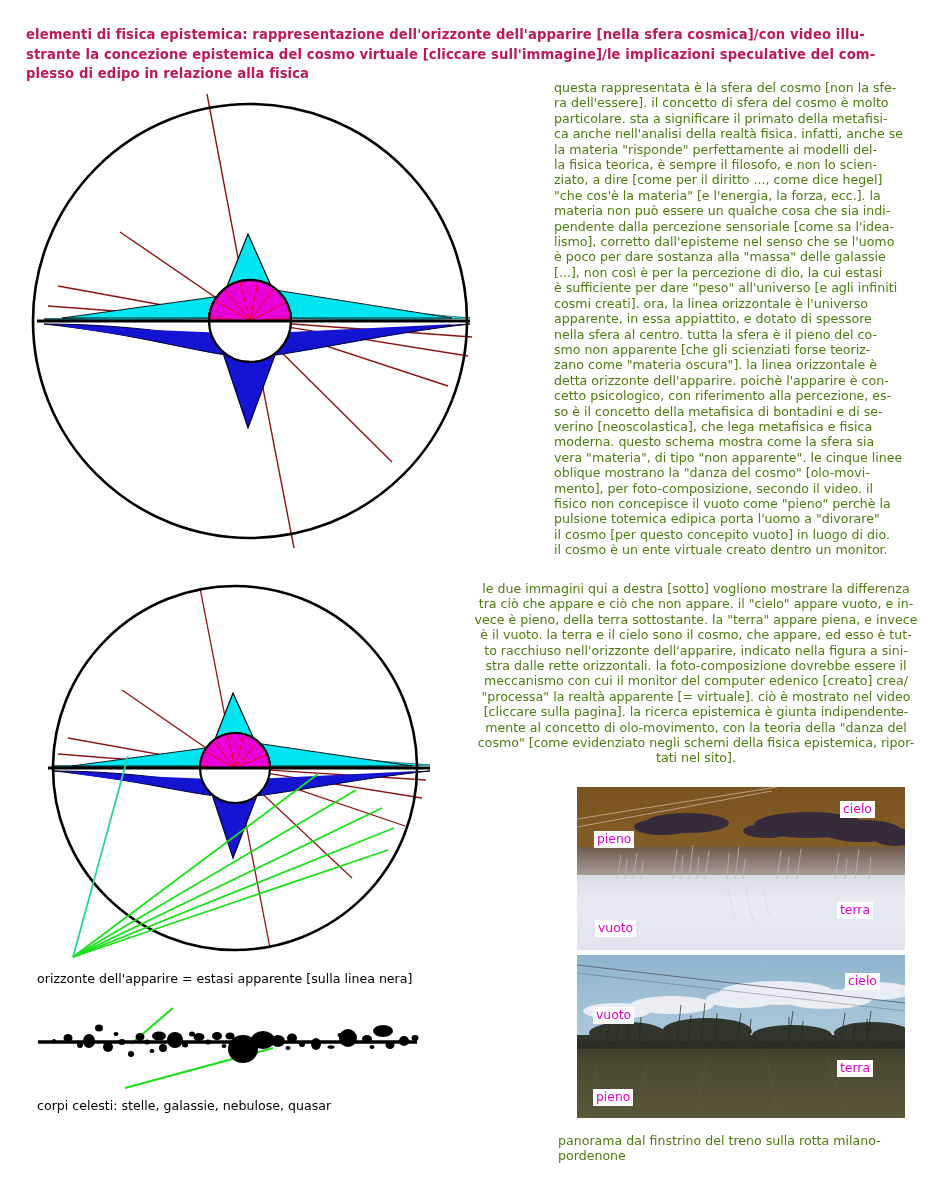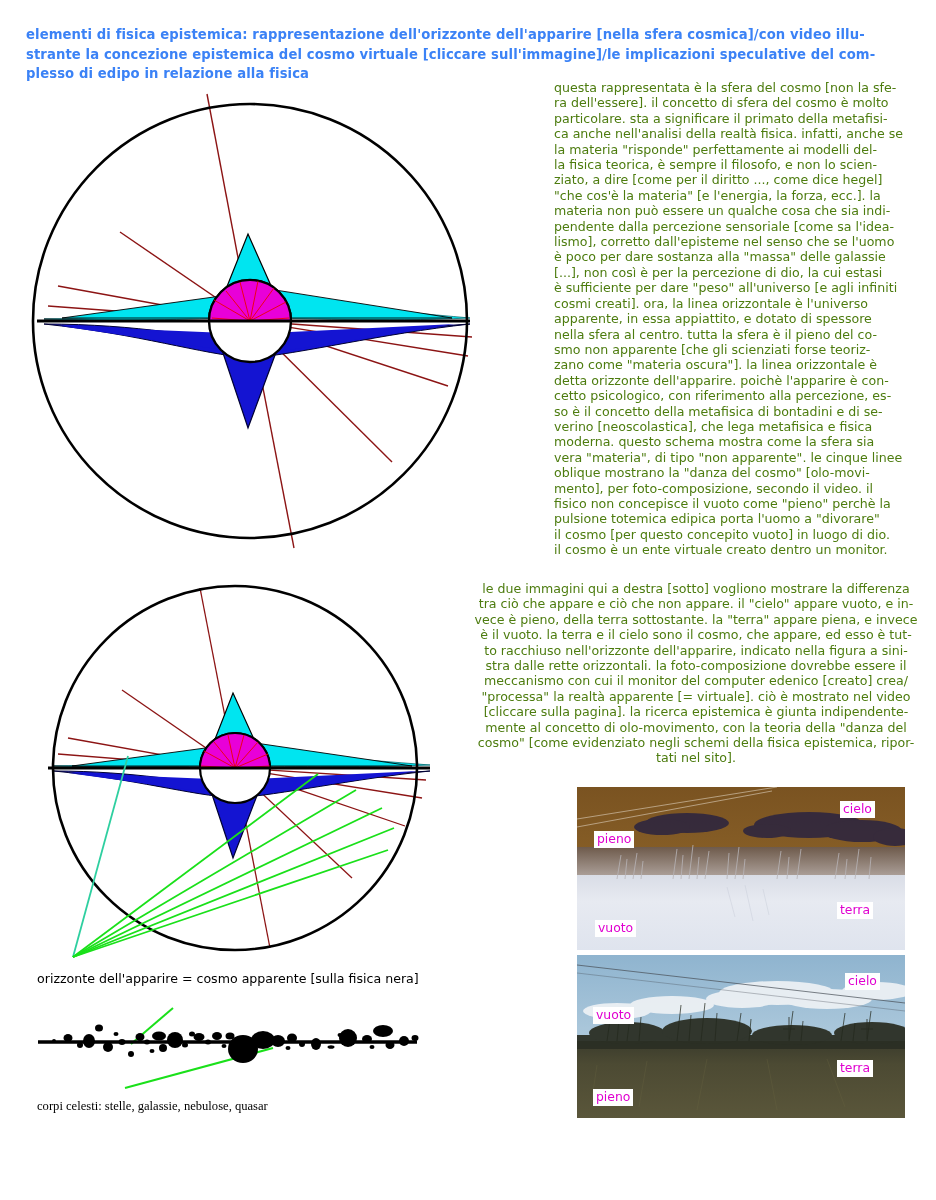--- a/index.html
+++ b/index.html
@@ -17,7 +17,7 @@
   .title{
     position:absolute;left:26px;top:25px;width:880px;
     font-size:13.2px;line-height:19.5px;font-weight:bold;
-    color:#3b82f6;letter-spacing:0.1px;
+    color:#be185d;letter-spacing:0.1px;
   }
 
   

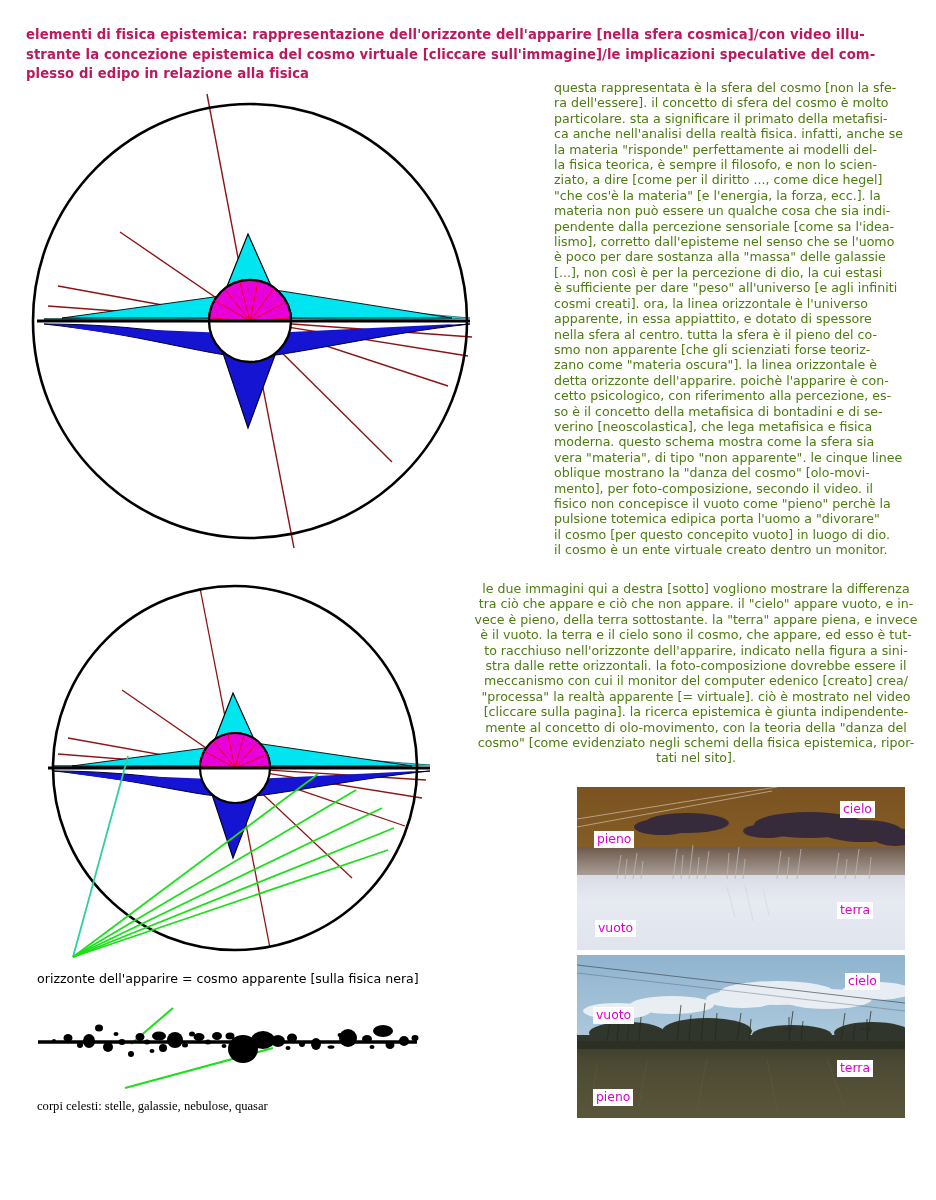--- a/index.html
+++ b/index.html
@@ -218,7 +218,7 @@
 cosmo" [come evidenziato negli schemi della fisica epistemica, ripor-
 tati nel sito].</div>
 
-  <div class="diagram-caption" id="cap-orizzonte">orizzonte dell'apparire = cosmo apparente [sulla fisica nera]</div>
+  <div class="diagram-caption" id="cap-orizzonte">orizzonte dell'apparire = estasi apparente [sulla linea nera]</div>
 
   <svg class="fig" id="fig-corpi" viewBox="0 0 460 95" width="460" height="95">
 

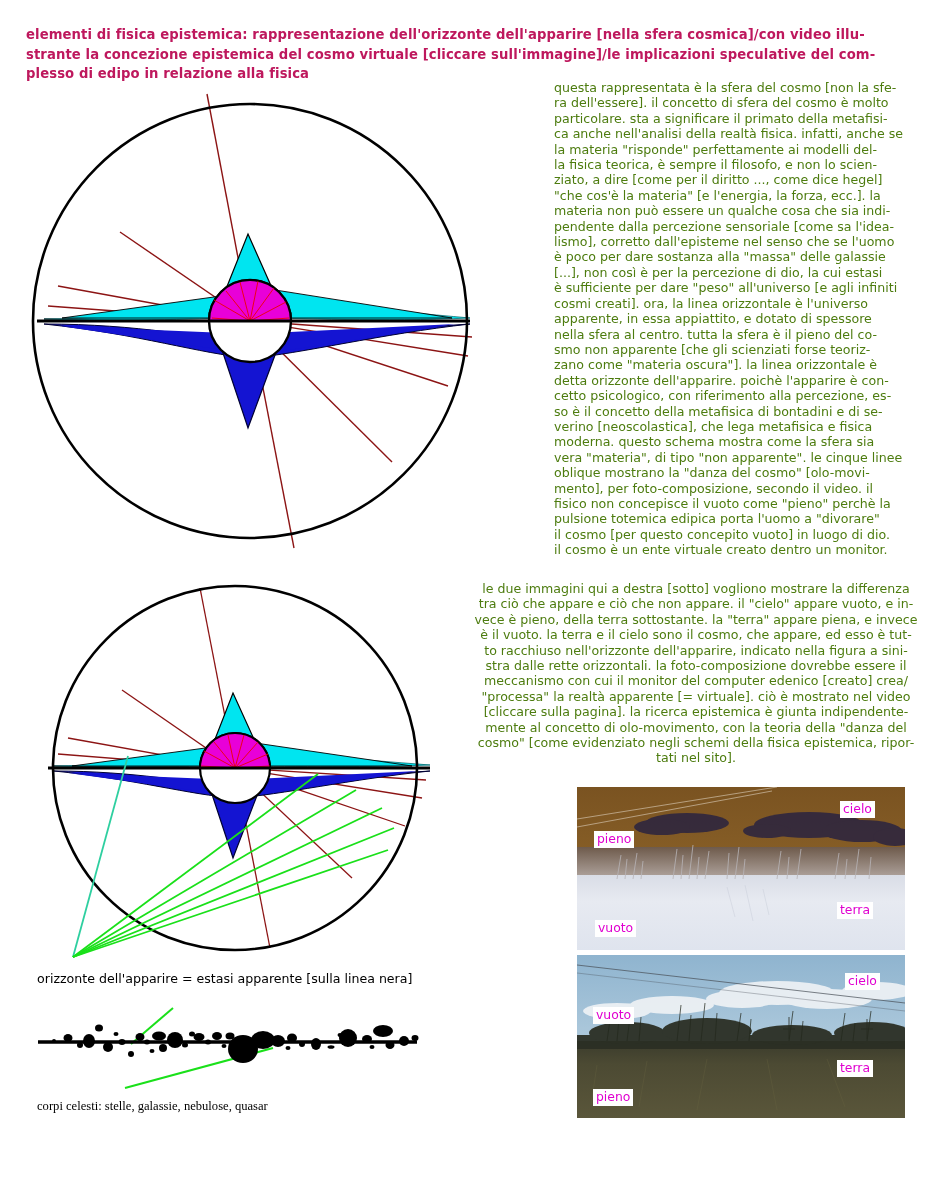--- a/index.html
+++ b/index.html
@@ -37,7 +37,7 @@
     position:absolute;font-size:12.6px;line-height:16px;color:#000;
   }
   #cap-orizzonte{left:37px;top:971px;}
-  #cap-corpi{left:37px;top:1098px;font-family:Liberation Serif, serif;}
+  #cap-corpi{left:37px;top:1098px;}
 
   
   .fig{position:absolute;}

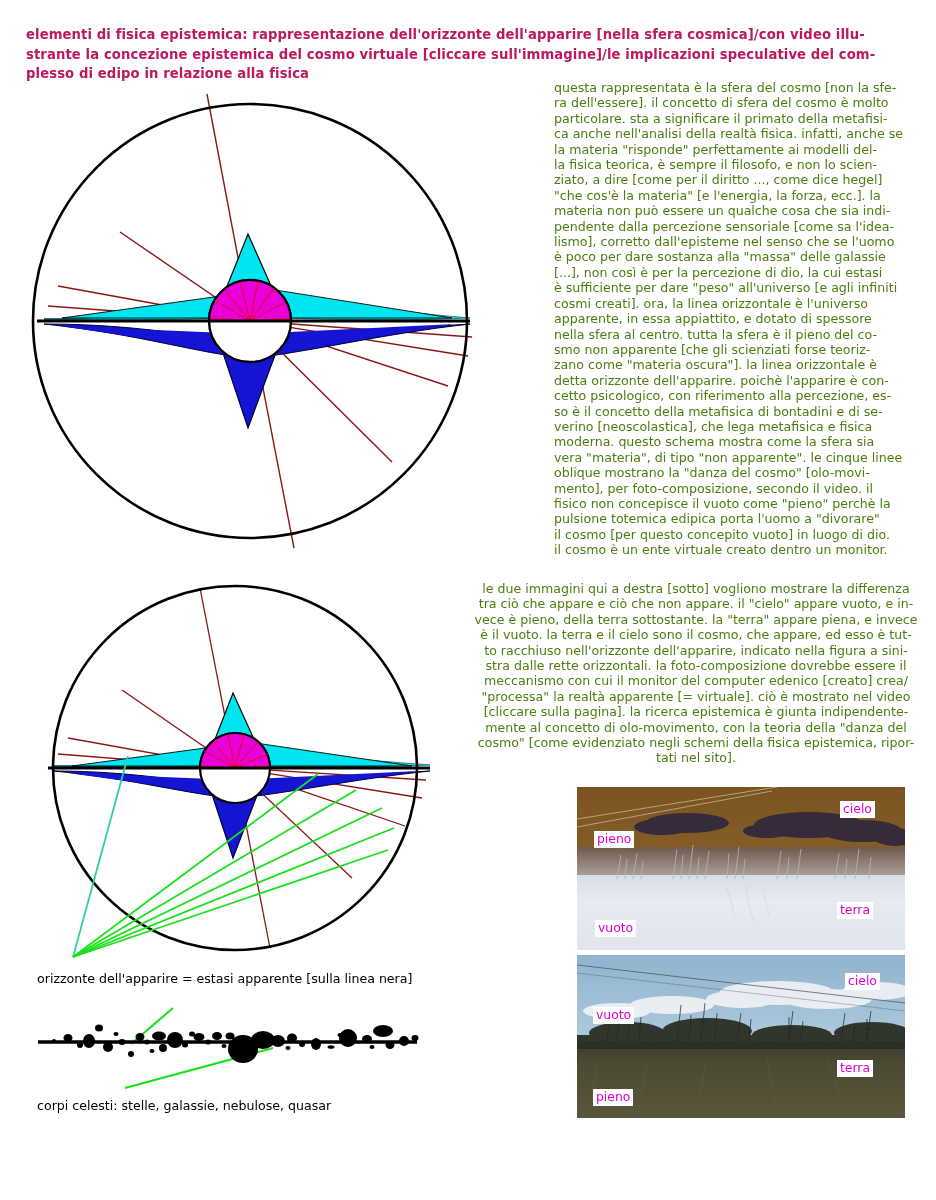--- a/index.html
+++ b/index.html
@@ -396,6 +396,8 @@
     <div class="photo-label" style="left:16px;top:134px;">pieno</div>
   </div>
 
+  <div class="para" id="photo-caption">panorama dal finstrino del treno sulla rotta milano-
+pordenone</div>
 
 </div>
 

